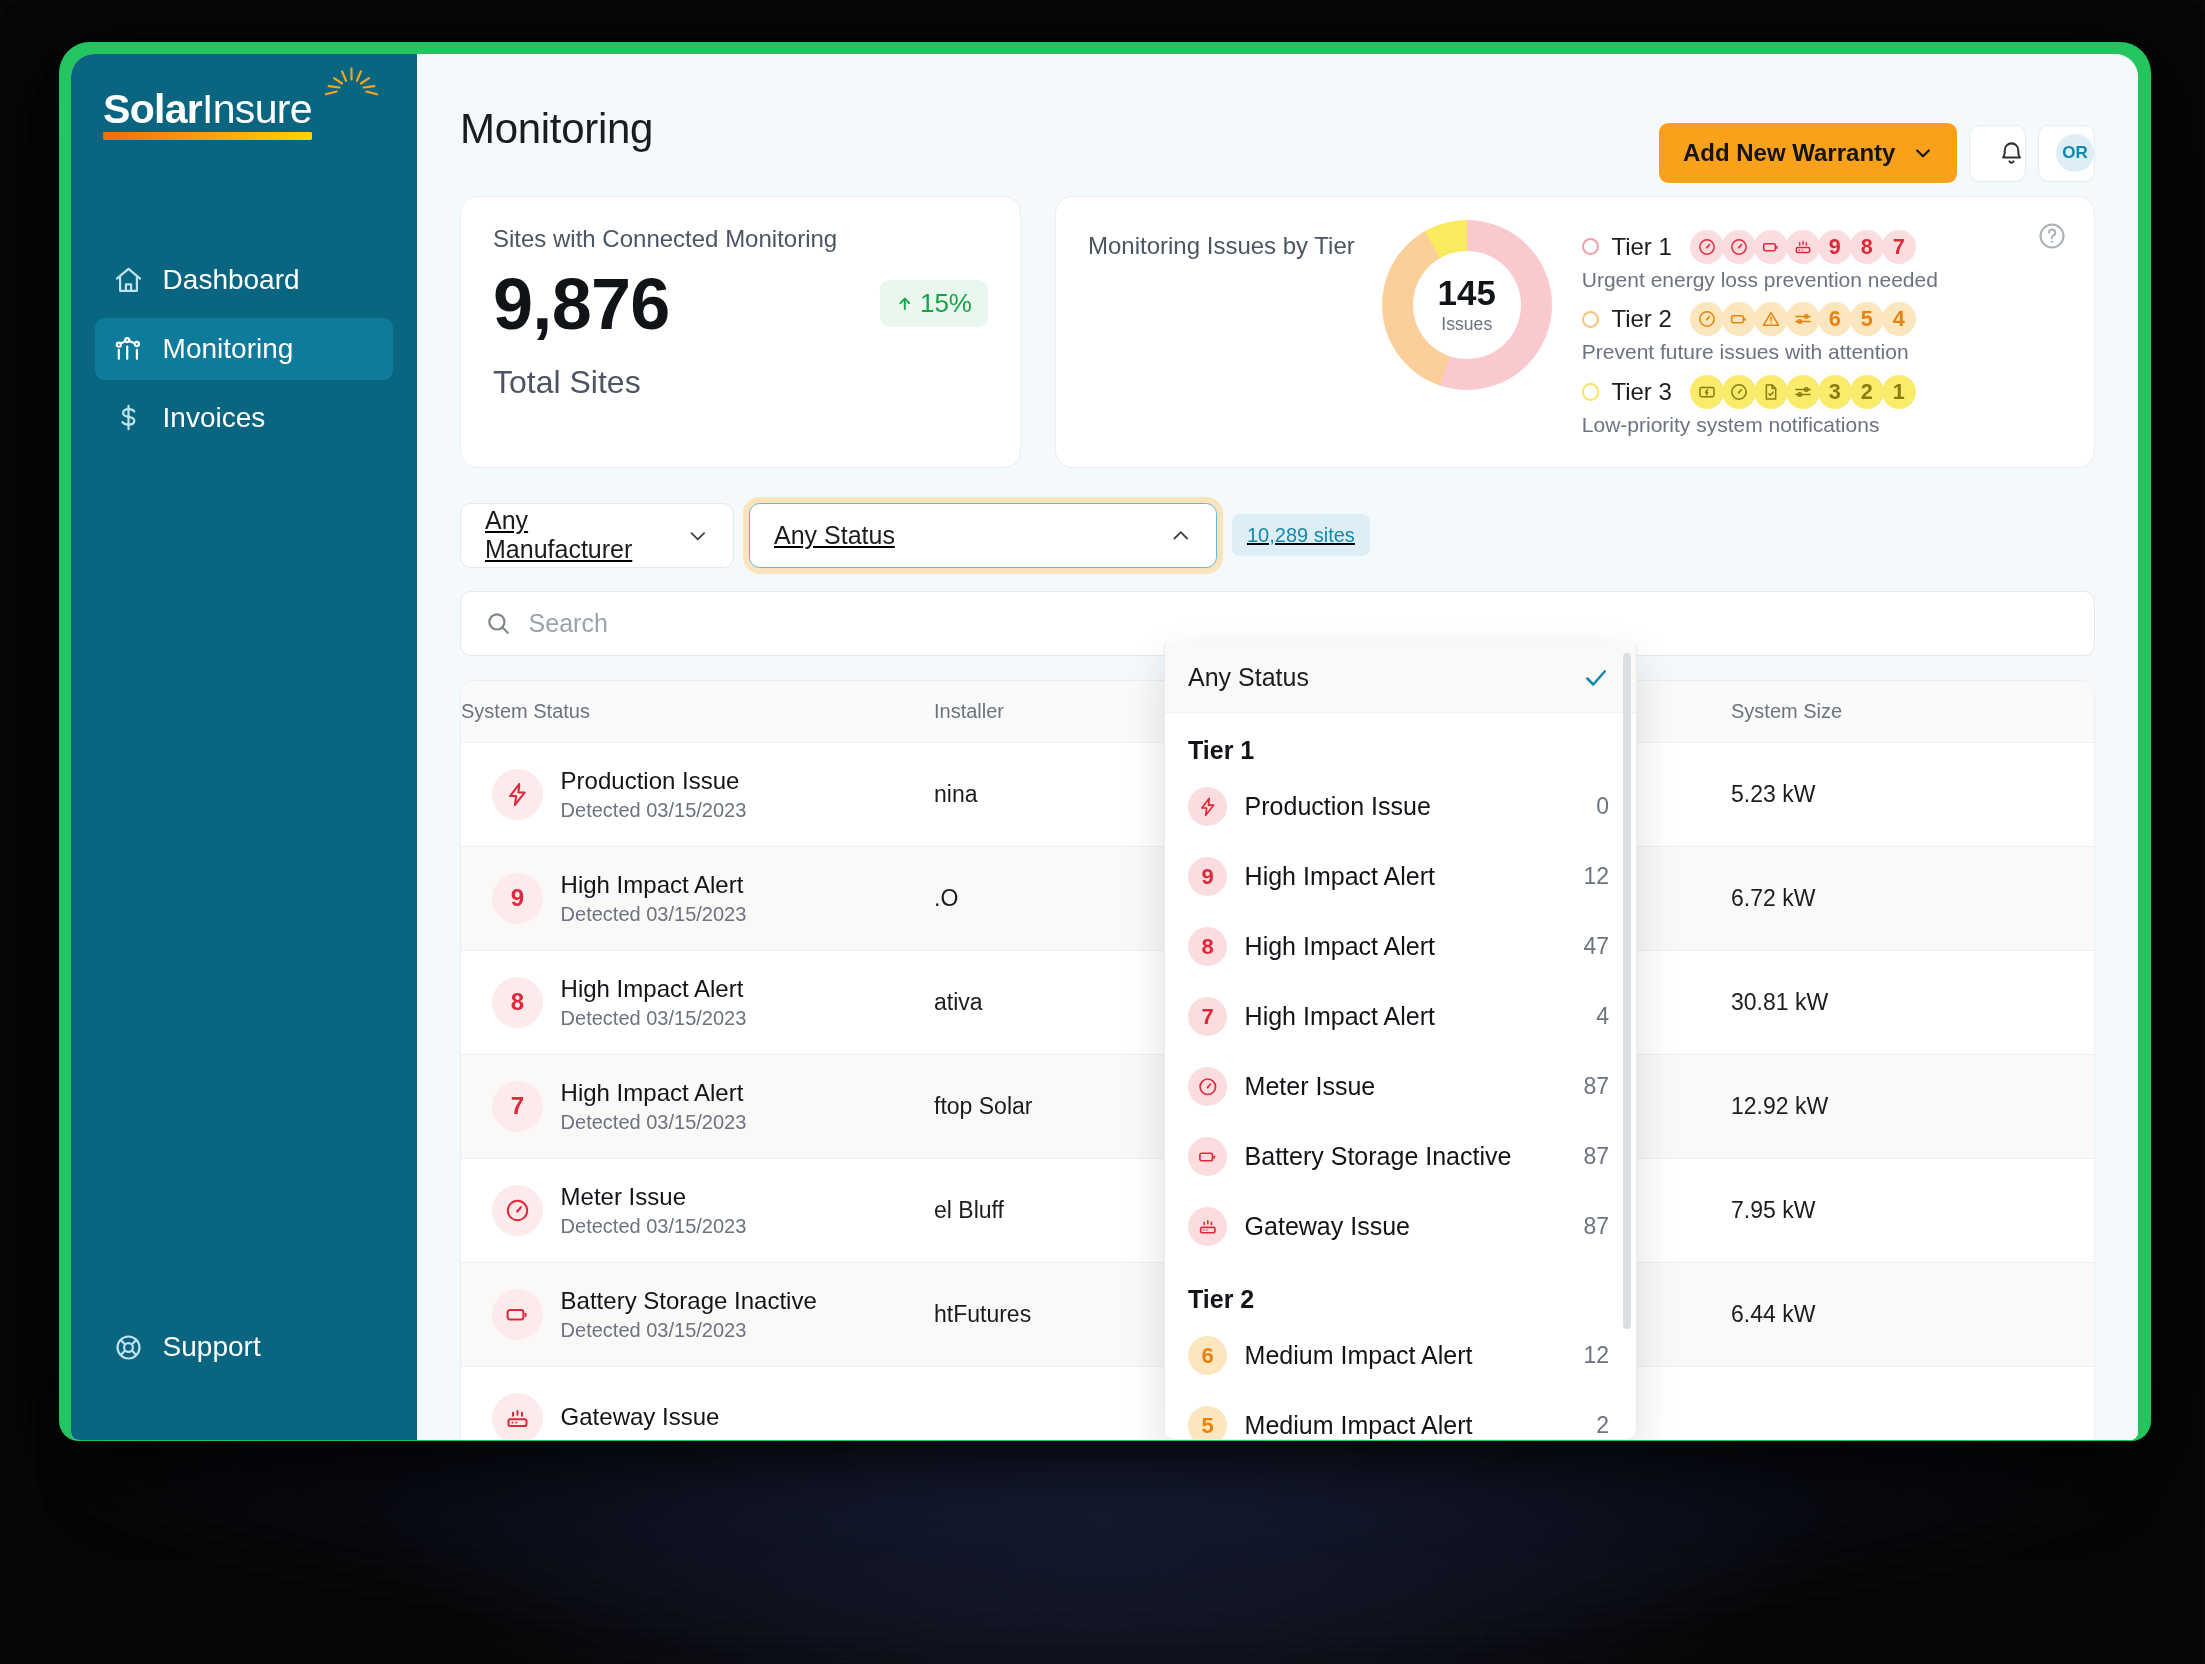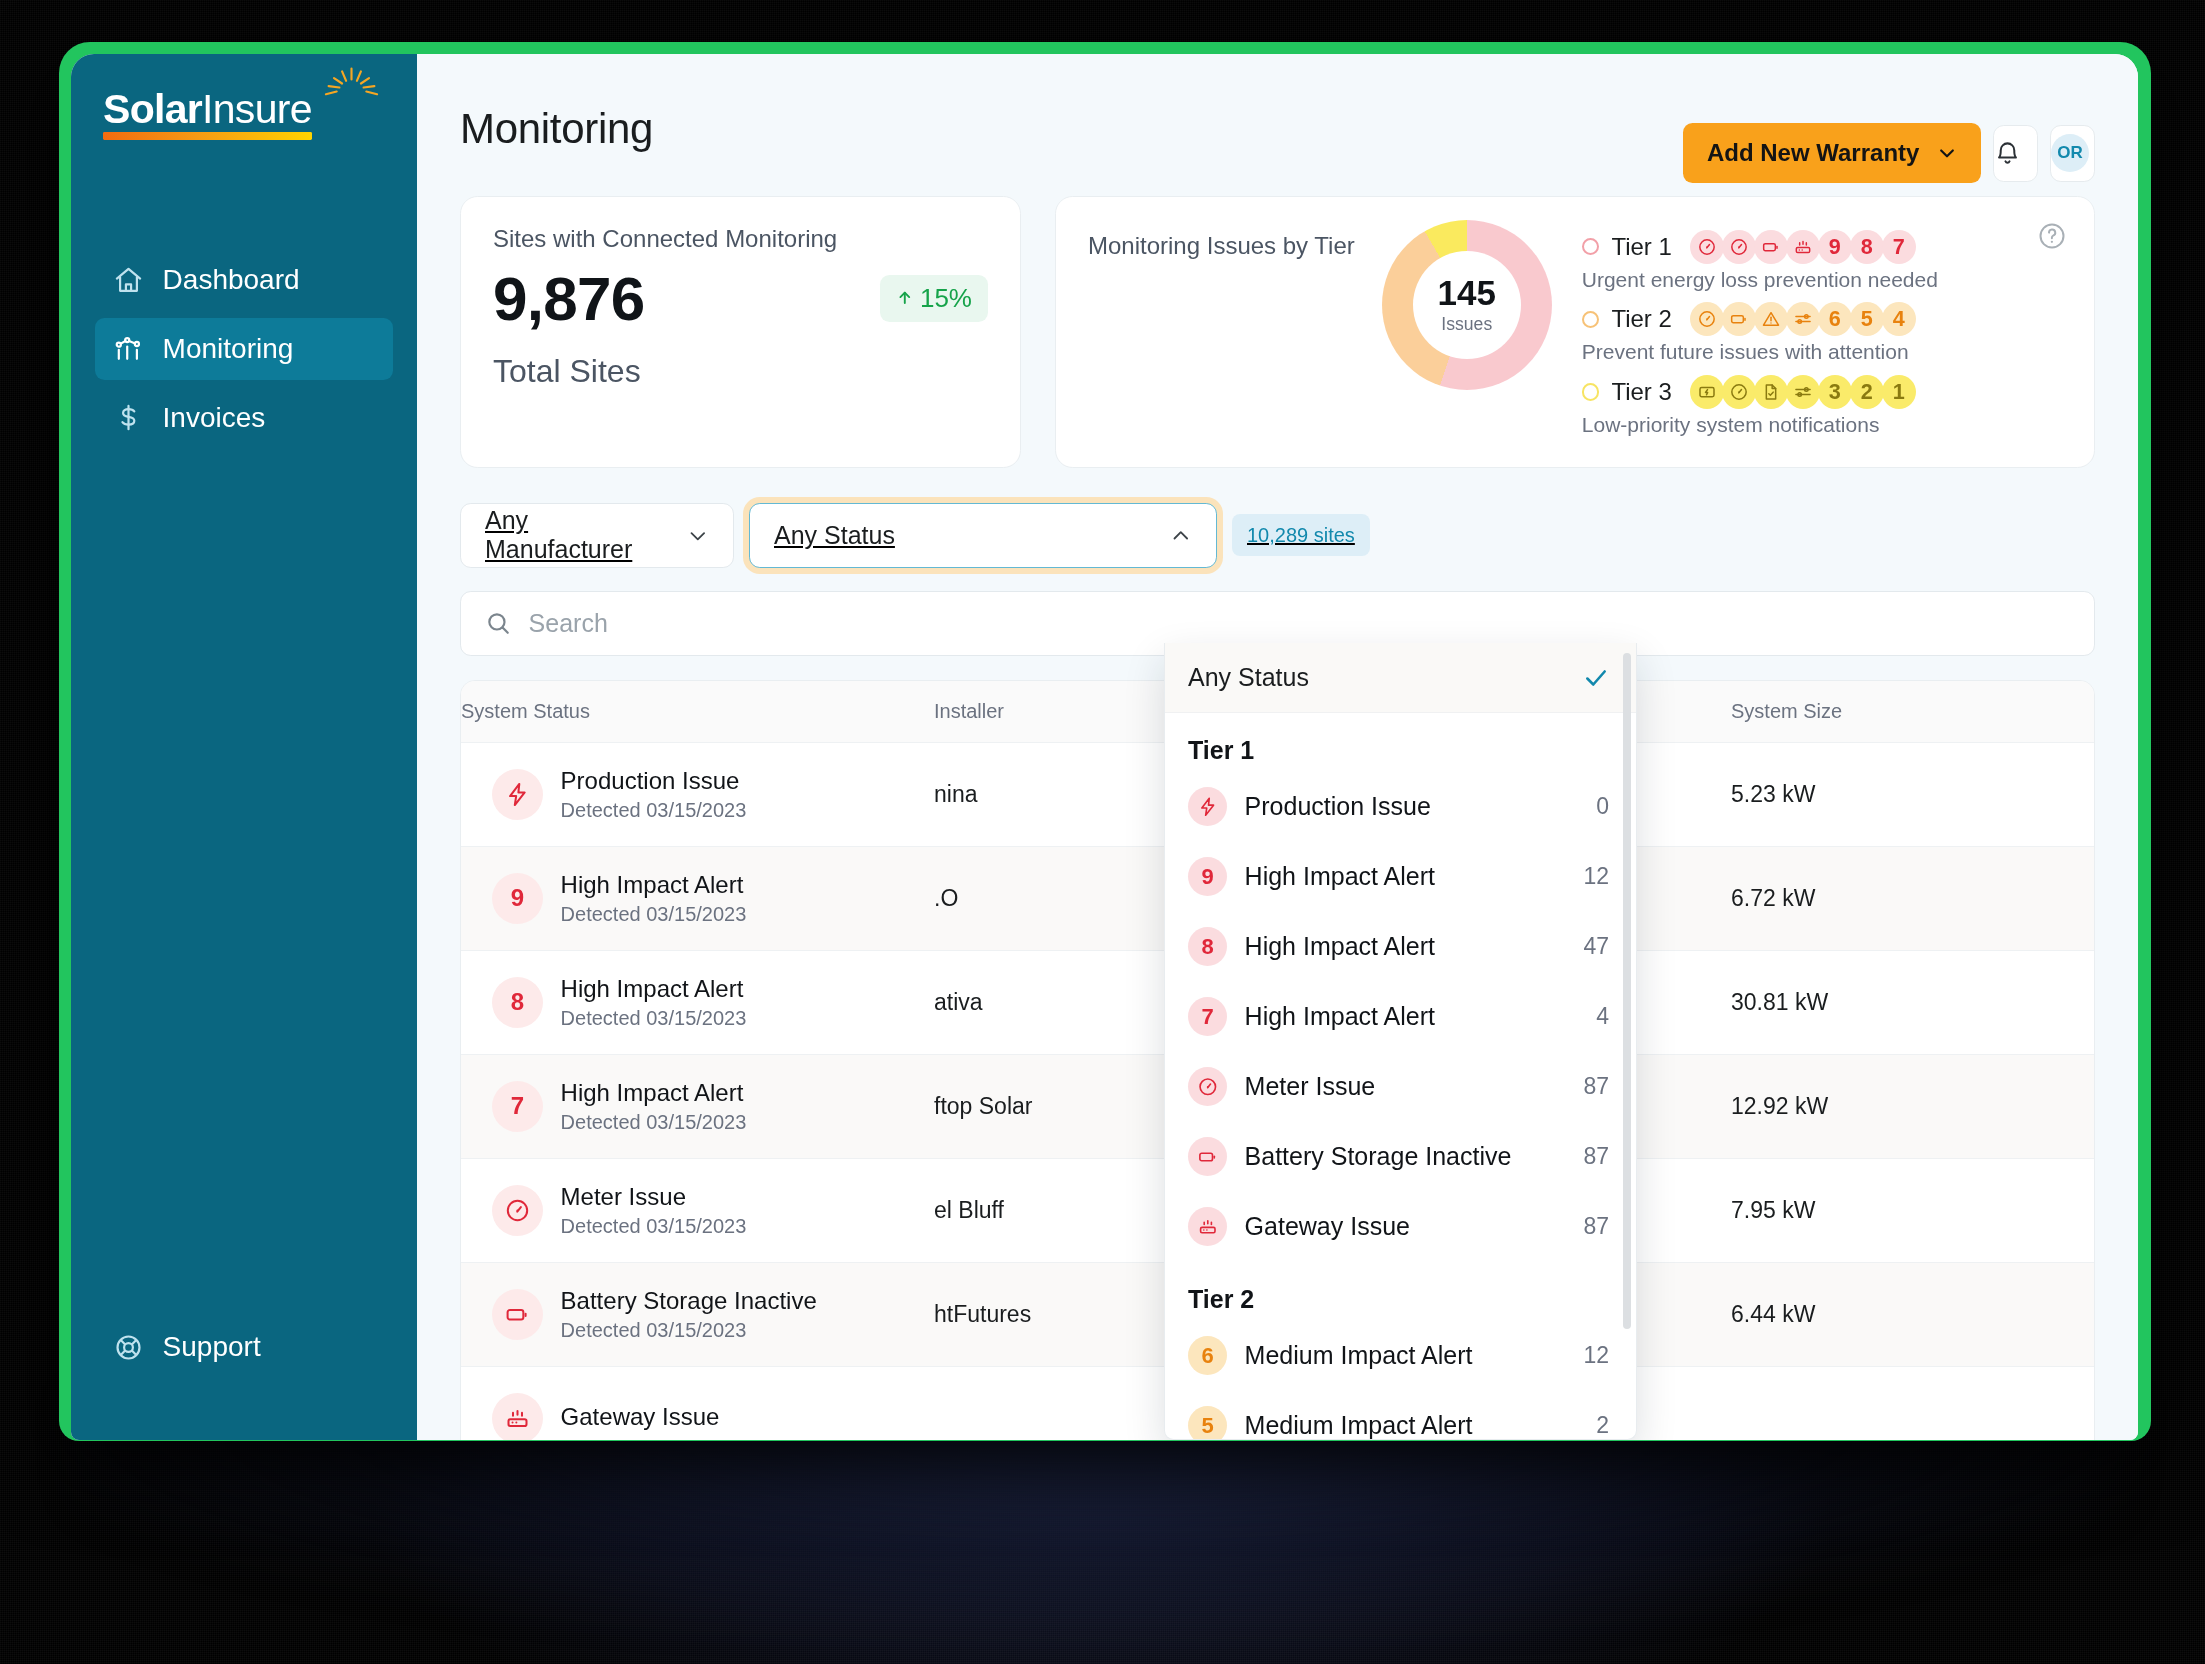--- a/index.html
+++ b/index.html
@@ -112,9 +112,9 @@
     cursor: pointer;
   }
   .icon-btn {
-    width: 45px; height: 57px;
+    width: 57px; height: 57px;
     background: #fff; border: 1.4px solid #e6ebee; border-radius: 10.8px;
-    display: flex; align-items: center; justify-content: flex-start;
+    display: flex; align-items: center; justify-content: flex-end;
     cursor: pointer;
   }
   #avatar-circle {

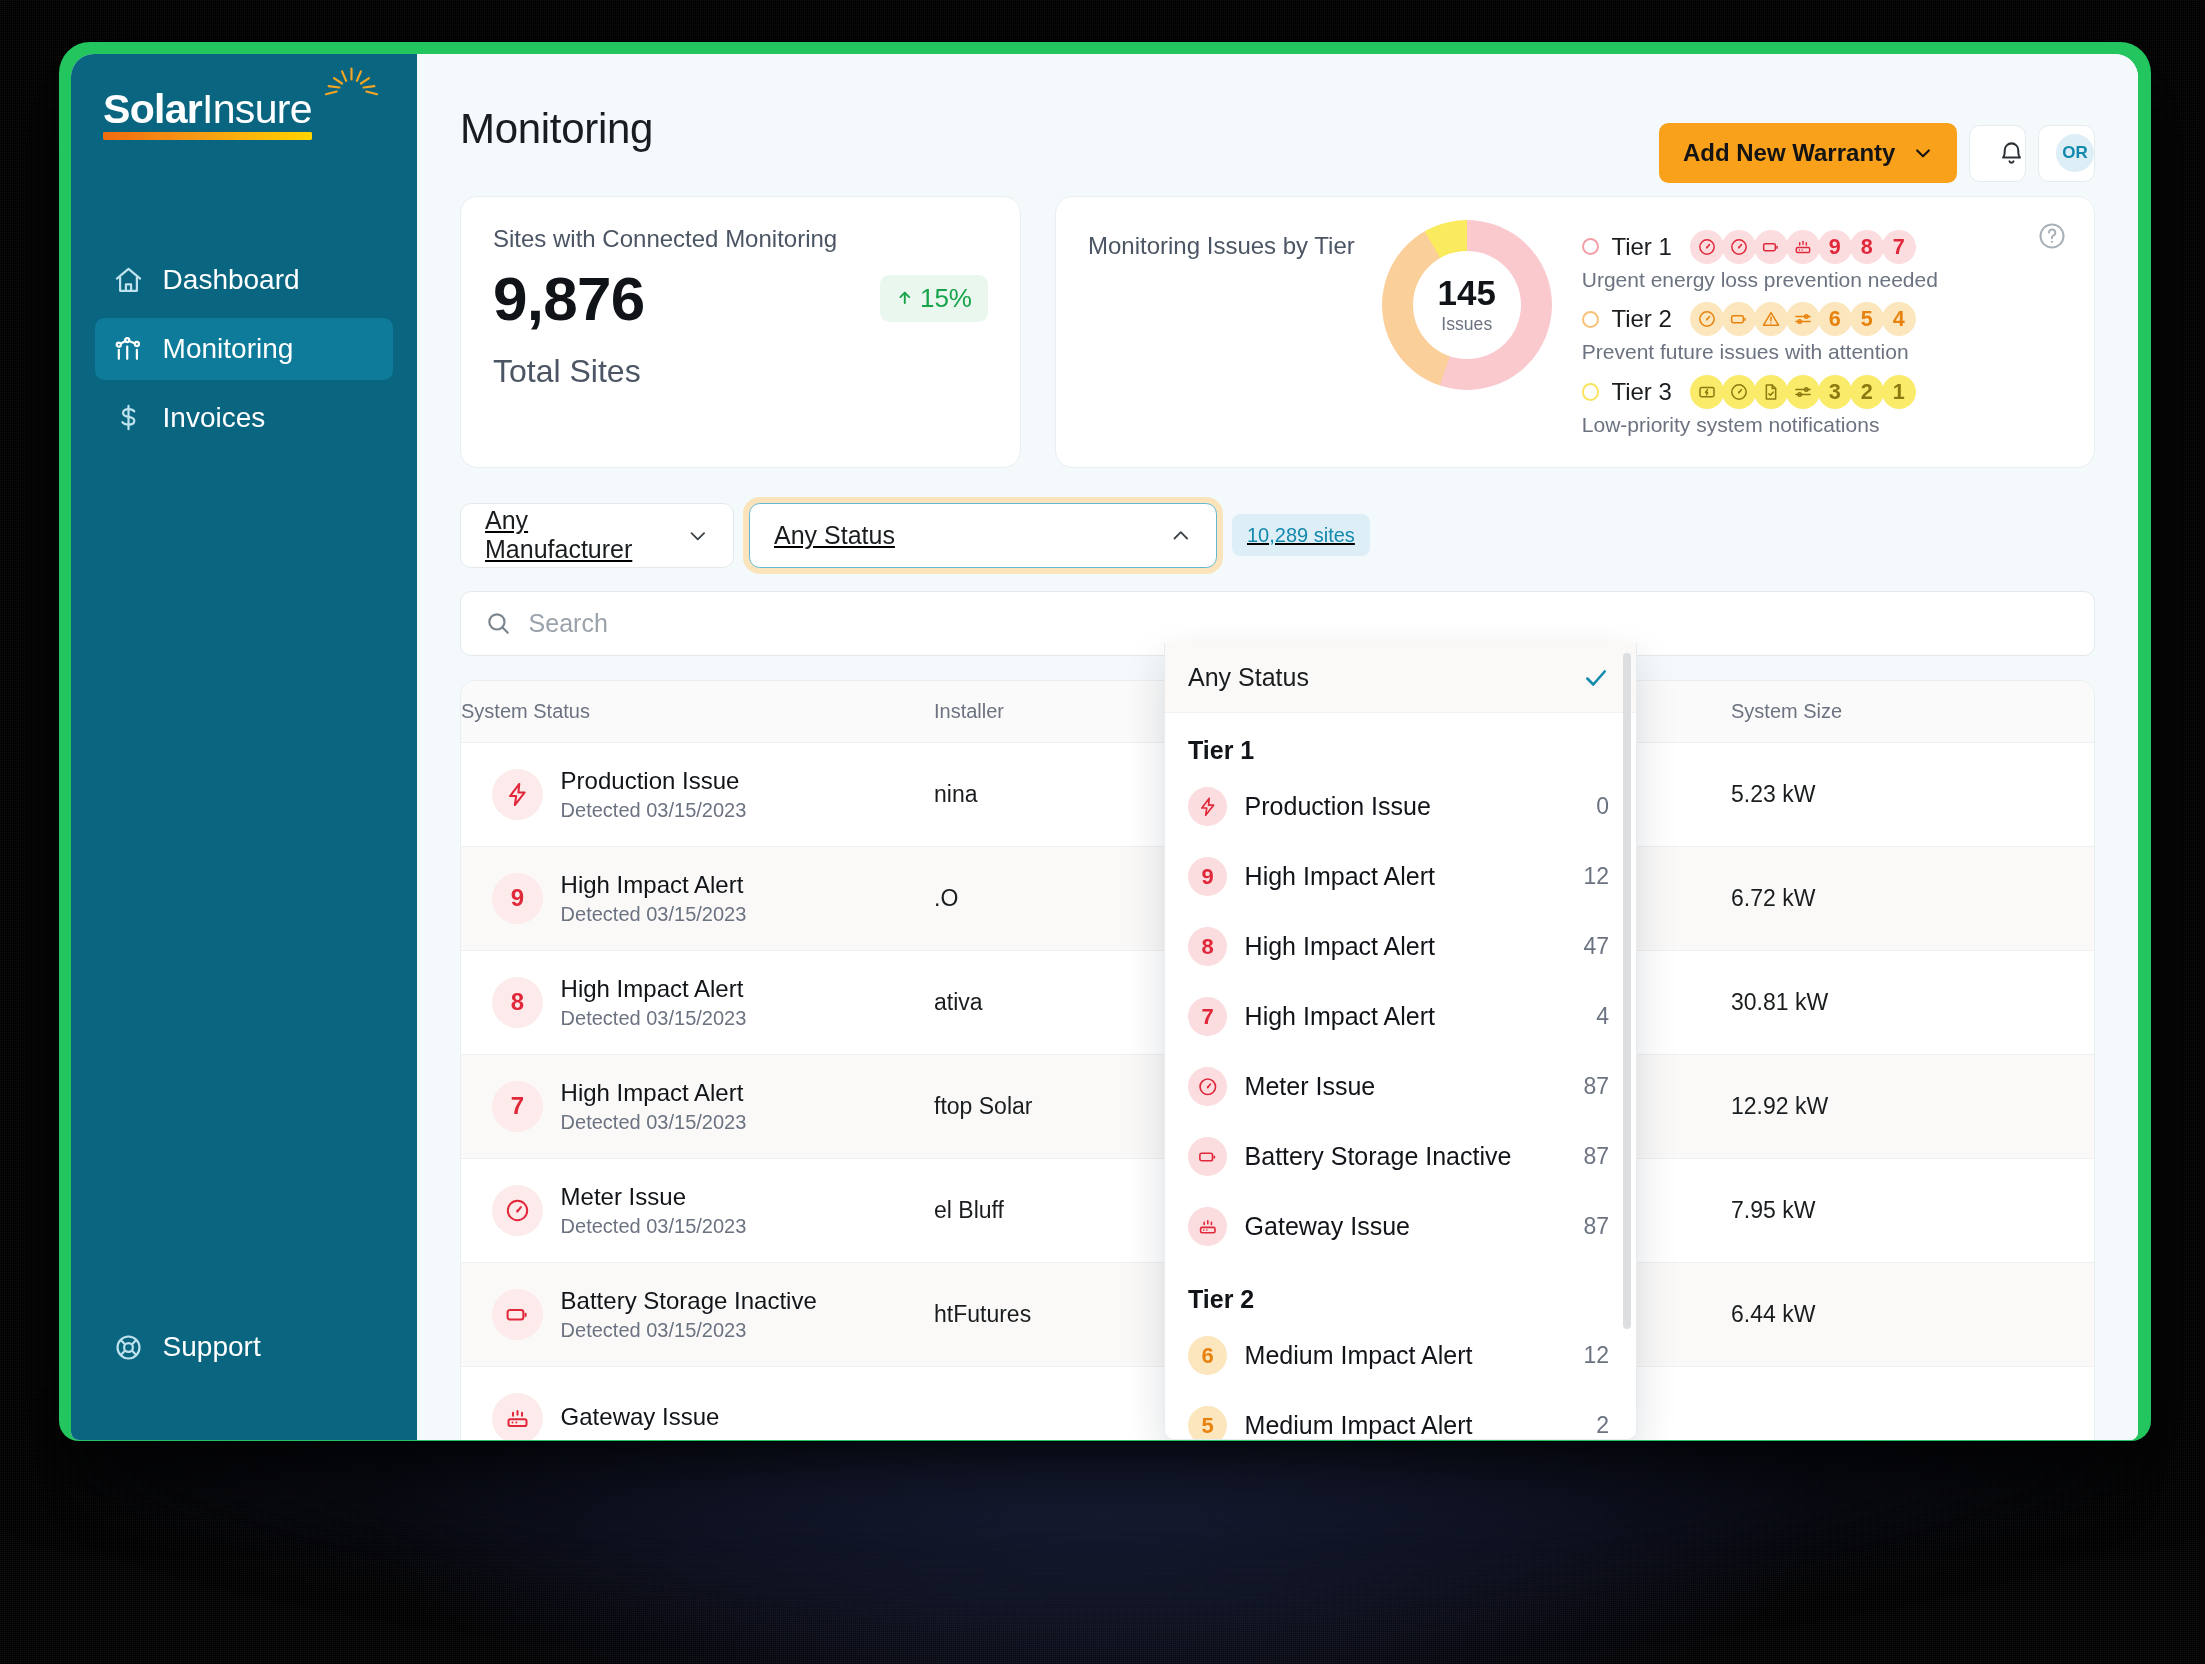--- a/index.html
+++ b/index.html
@@ -133,7 +133,7 @@
   #card-sites { width: 561px; }
   .card-label { font-size: 24px; color: #4b5563; font-weight: 400; }
   #sites-row { display: flex; align-items: center; justify-content: space-between; margin-top: 9.5px; }
-  #sites-value { font-size: 62px; font-weight: 700; color: #101418; letter-spacing: -0.7px; }
+  #sites-value { font-size: 72px; font-weight: 700; color: #101418; letter-spacing: -0.7px; }
   #sites-delta {
     background: #e9f7ef; color: #16a34a;
     font-size: 26px; border-radius: 9.5px;

